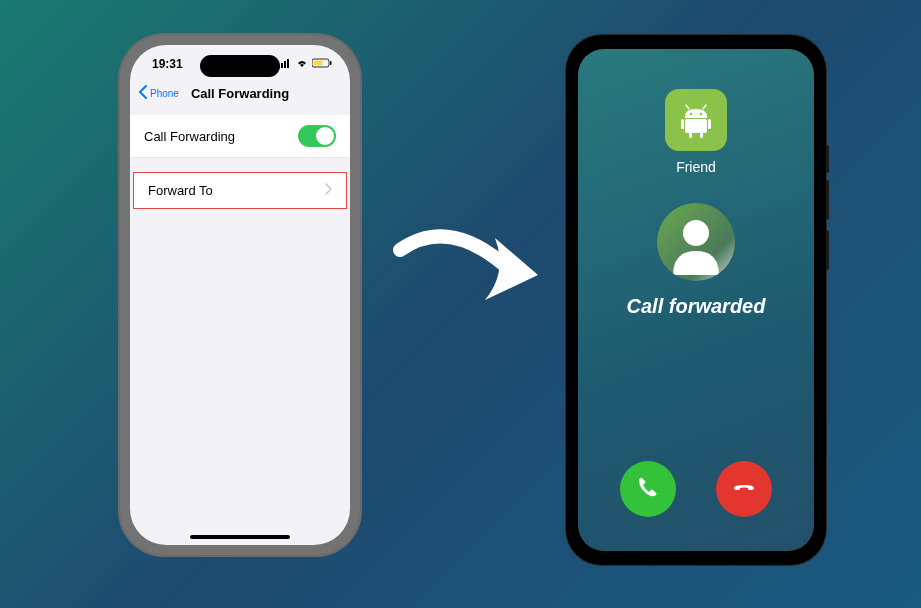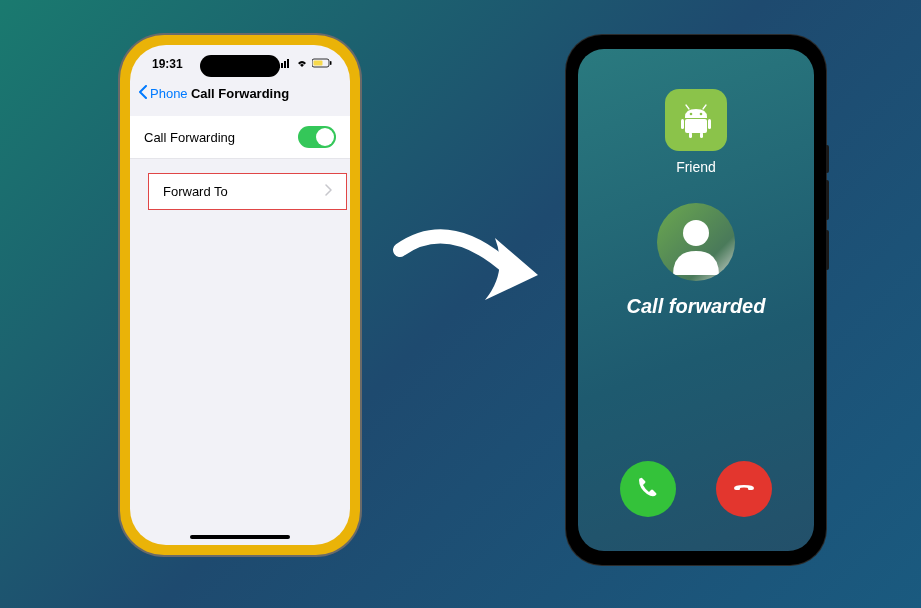--- a/index.html
+++ b/index.html
@@ -19,7 +19,7 @@
       top: 35px;
       width: 240px;
       height: 520px;
-      background: #eab308;
+      background: #737373;
       border-radius: 44px;
       padding: 10px;
       box-shadow: 0 0 0 2px #6a6a6a;

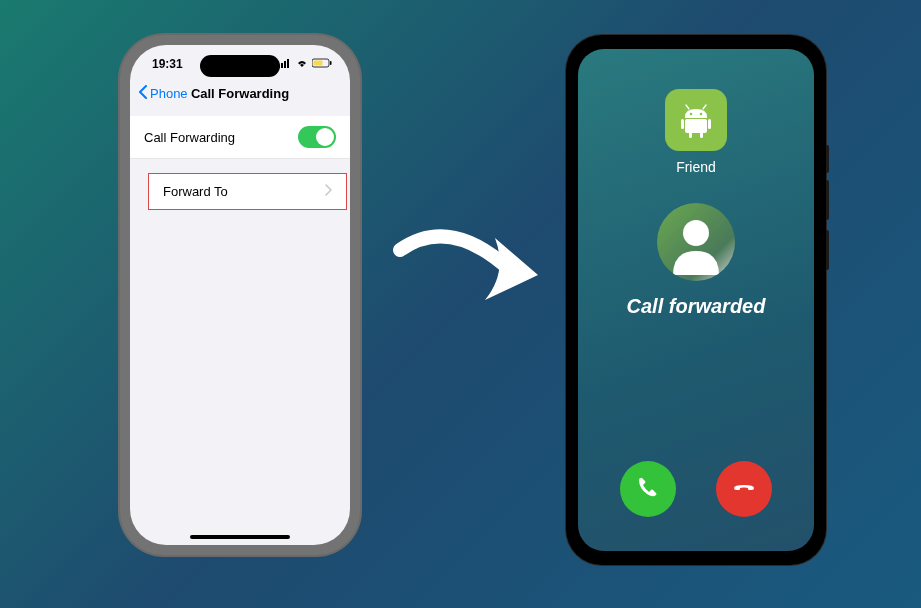--- a/index.html
+++ b/index.html
@@ -60,7 +60,7 @@
     }
     .back-link {
       color: #007aff;
-      font-size: 13px;
+      font-size: 10px;
       display: flex;
       align-items: center;
       gap: 2px;

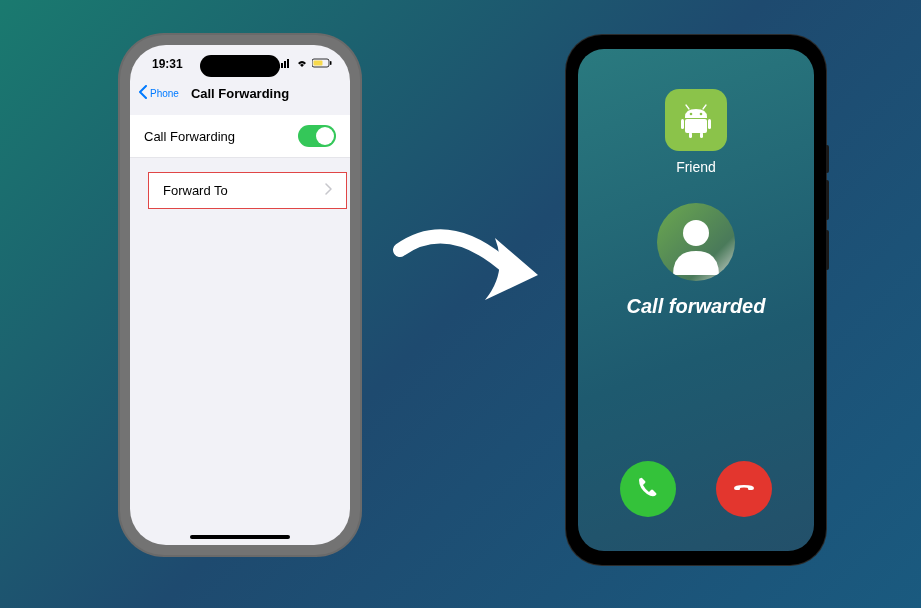--- a/index.html
+++ b/index.html
@@ -86,7 +86,7 @@
     }
     .row.highlight {
       border: 1.5px solid #e04646;
-      margin: 14px 3px 0 18px;
+      margin: 14px 3px 0 3px;
     }
     .toggle {
       width: 38px;

